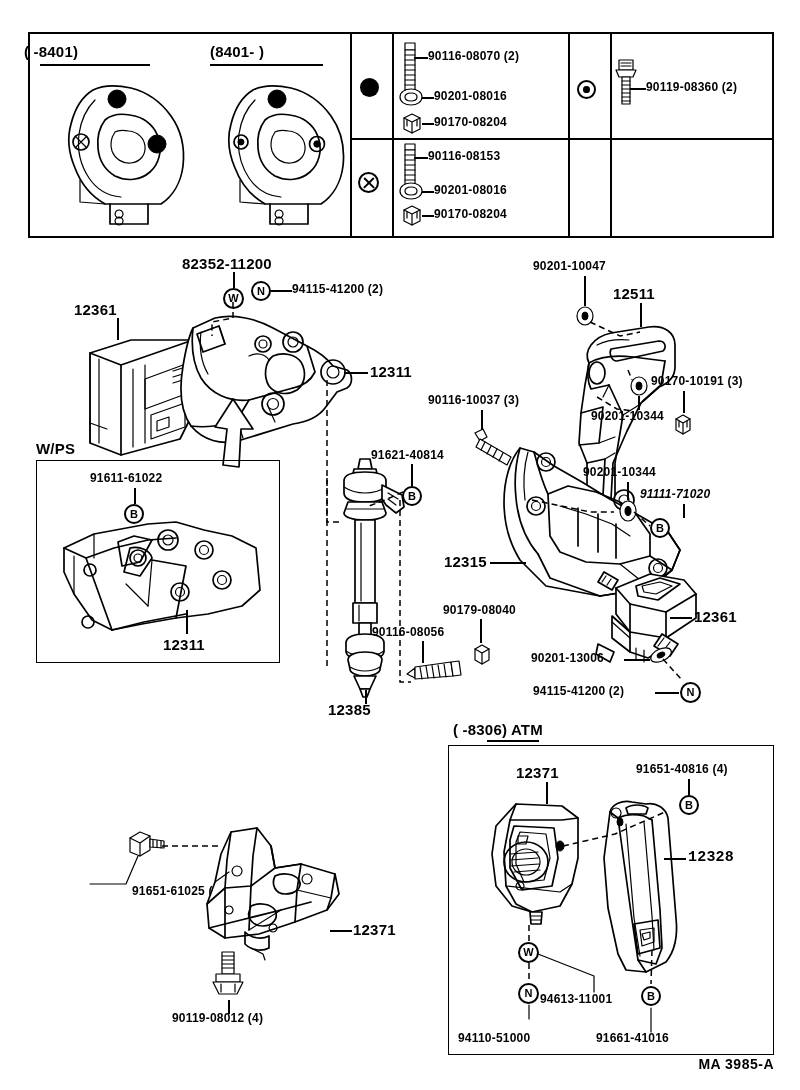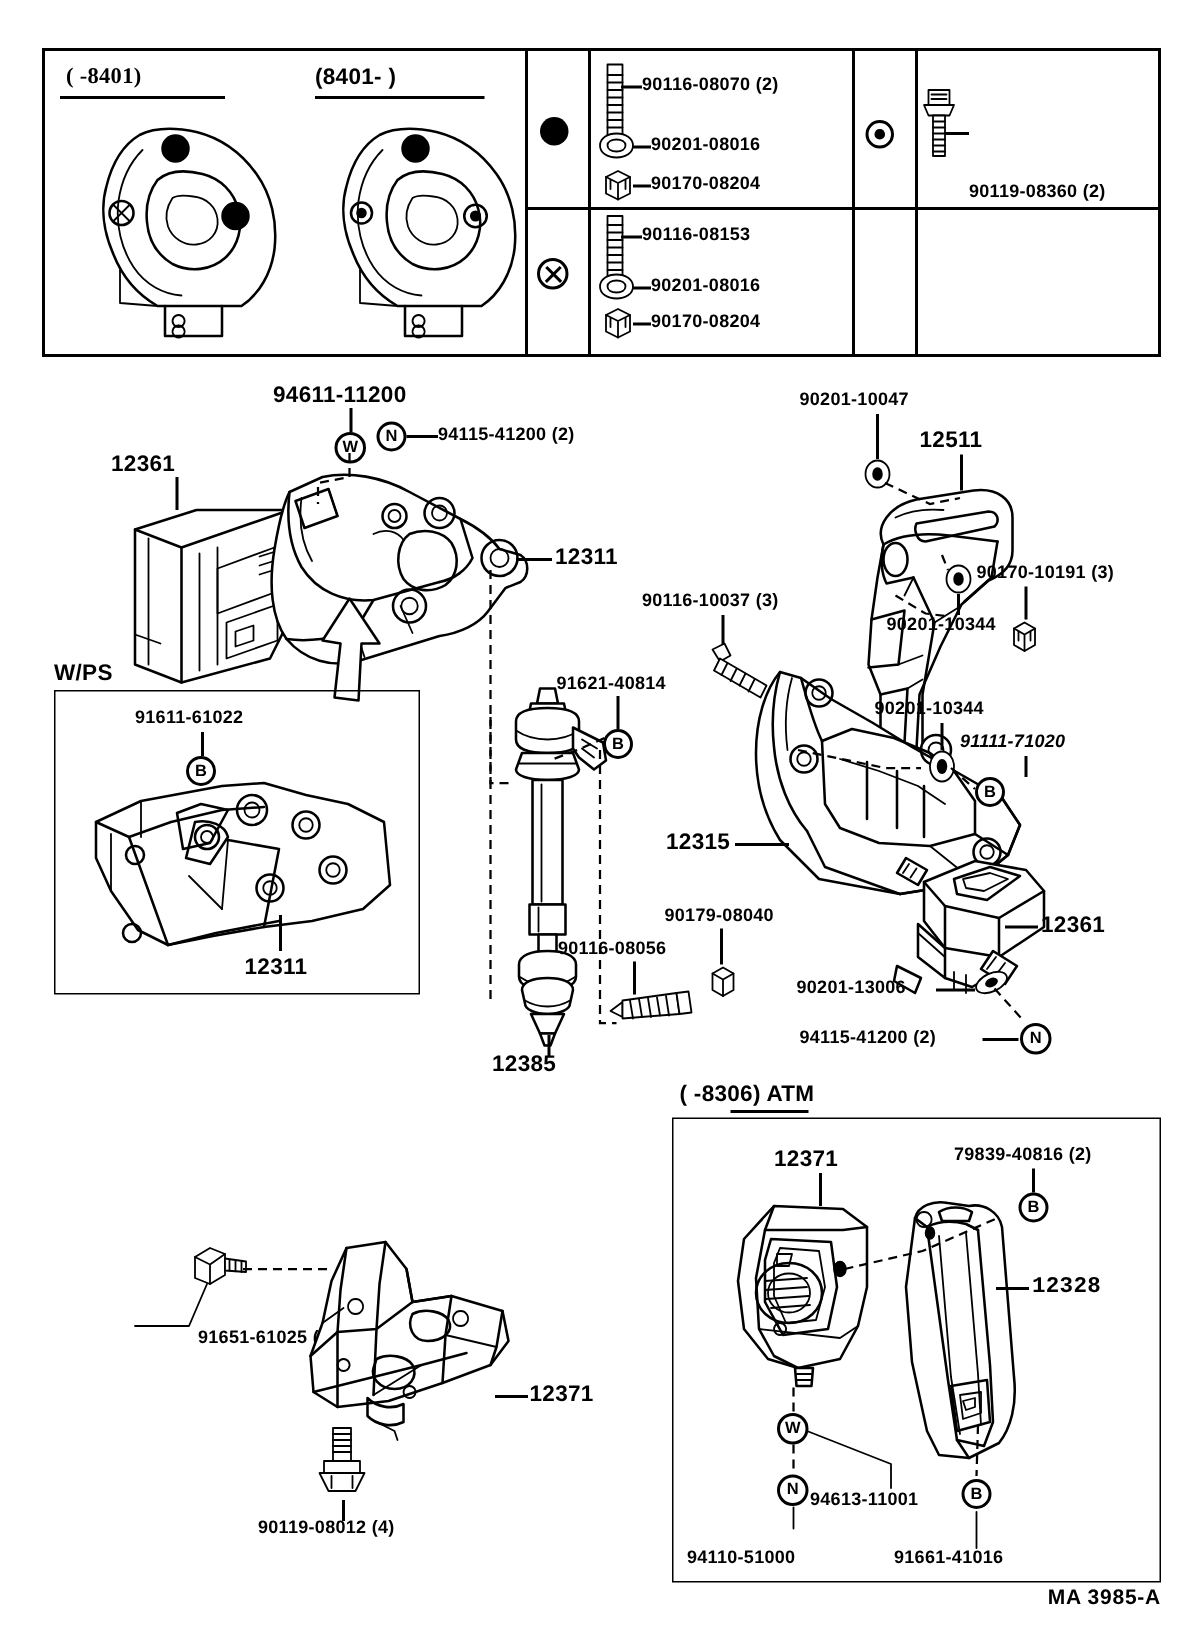--- a/index.html
+++ b/index.html
@@ -88,7 +88,7 @@
 
   <div class="hr" style="left:350px;top:138px;width:424px;"></div>
 
-  <div class="lbl big" style="left:44px;top:44px;font-family:Liberation Serif, serif;">(        -8401)</div>
+  <div class="lbl big" style="left:24px;top:44px;">(        -8401)</div>
   <div class="uline" style="left:40px;top:64px;width:110px;"></div>
 
   <div class="lbl big" style="left:210px;top:44px;">(8401-        )</div>

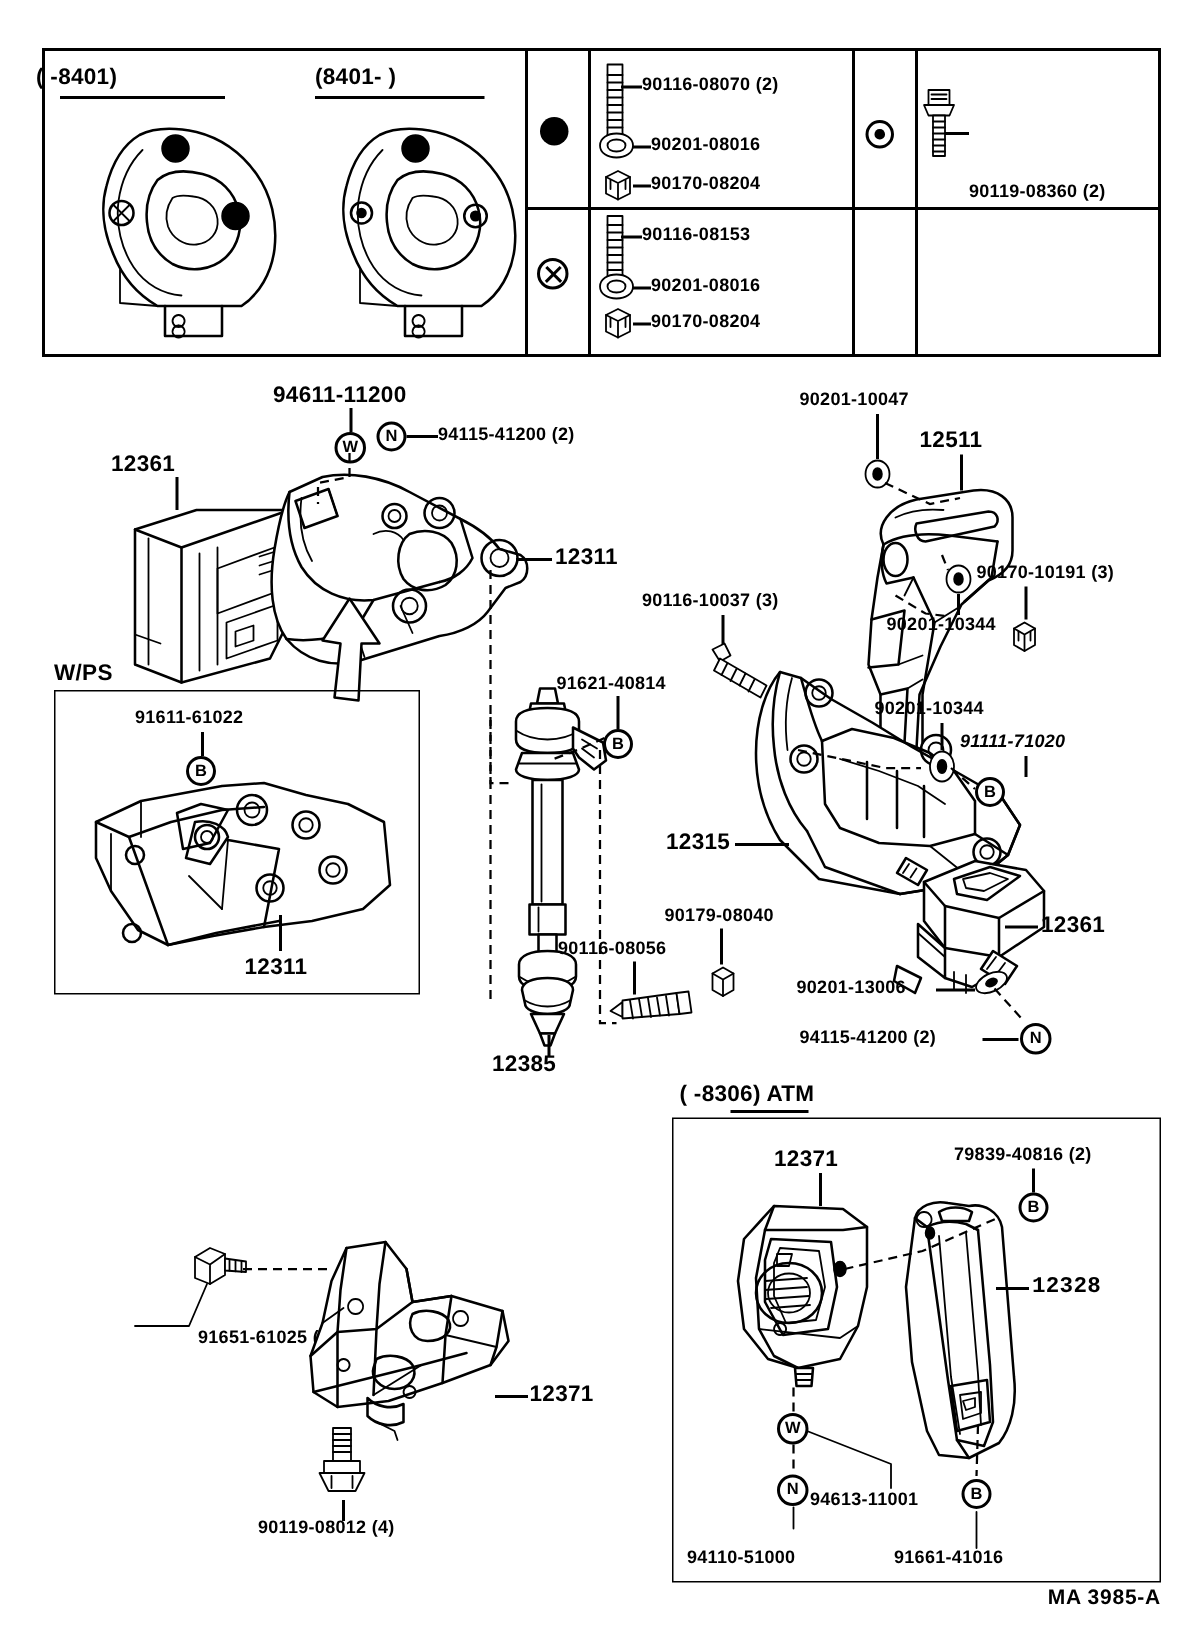--- a/index.html
+++ b/index.html
@@ -191,7 +191,7 @@
     <path class="ln-t" d="M8 5 L18 5 M8 8 L18 8"></path>
   </svg>
   <div class="ldr h" style="left:630px;top:88px;width:16px;"></div>
-  <div class="lbl" style="left:646px;top:81px;margin-top:40px;">90119-08360 (2)</div>
+  <div class="lbl" style="left:646px;top:81px;">90119-08360 (2)</div>
 
   <div class="lbl big" style="left:182px;top:256px;">94611-11200</div>
   <div class="ldr v" style="left:233px;top:272px;height:16px;"></div>

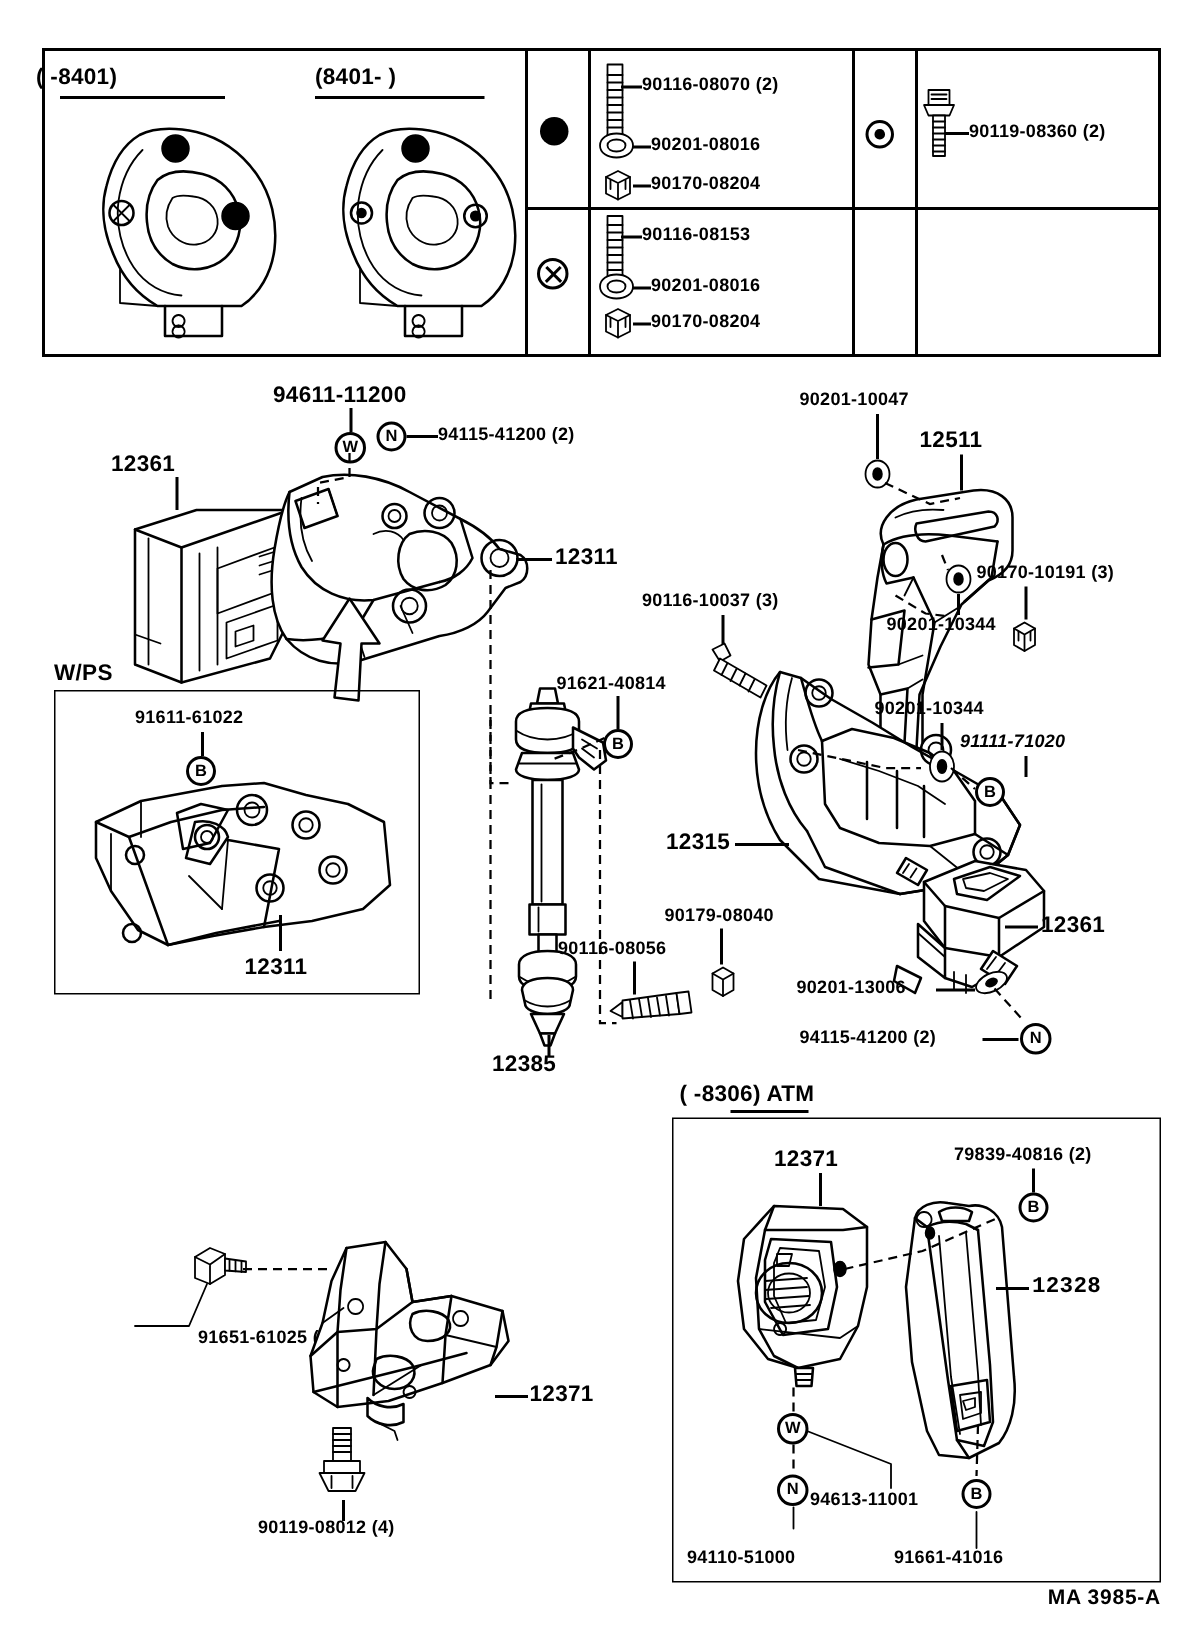--- a/index.html
+++ b/index.html
@@ -193,7 +193,7 @@
   <div class="ldr h" style="left:630px;top:88px;width:16px;"></div>
   <div class="lbl" style="left:646px;top:81px;">90119-08360 (2)</div>
 
-  <div class="lbl big" style="left:182px;top:256px;">94611-11200</div>
+  <div class="lbl big" style="left:182px;top:256px;">82352-11200</div>
   <div class="ldr v" style="left:233px;top:272px;height:16px;"></div>
 
   <div class="mark" style="left:223px;top:288px;width:21px;height:21px;">W</div>

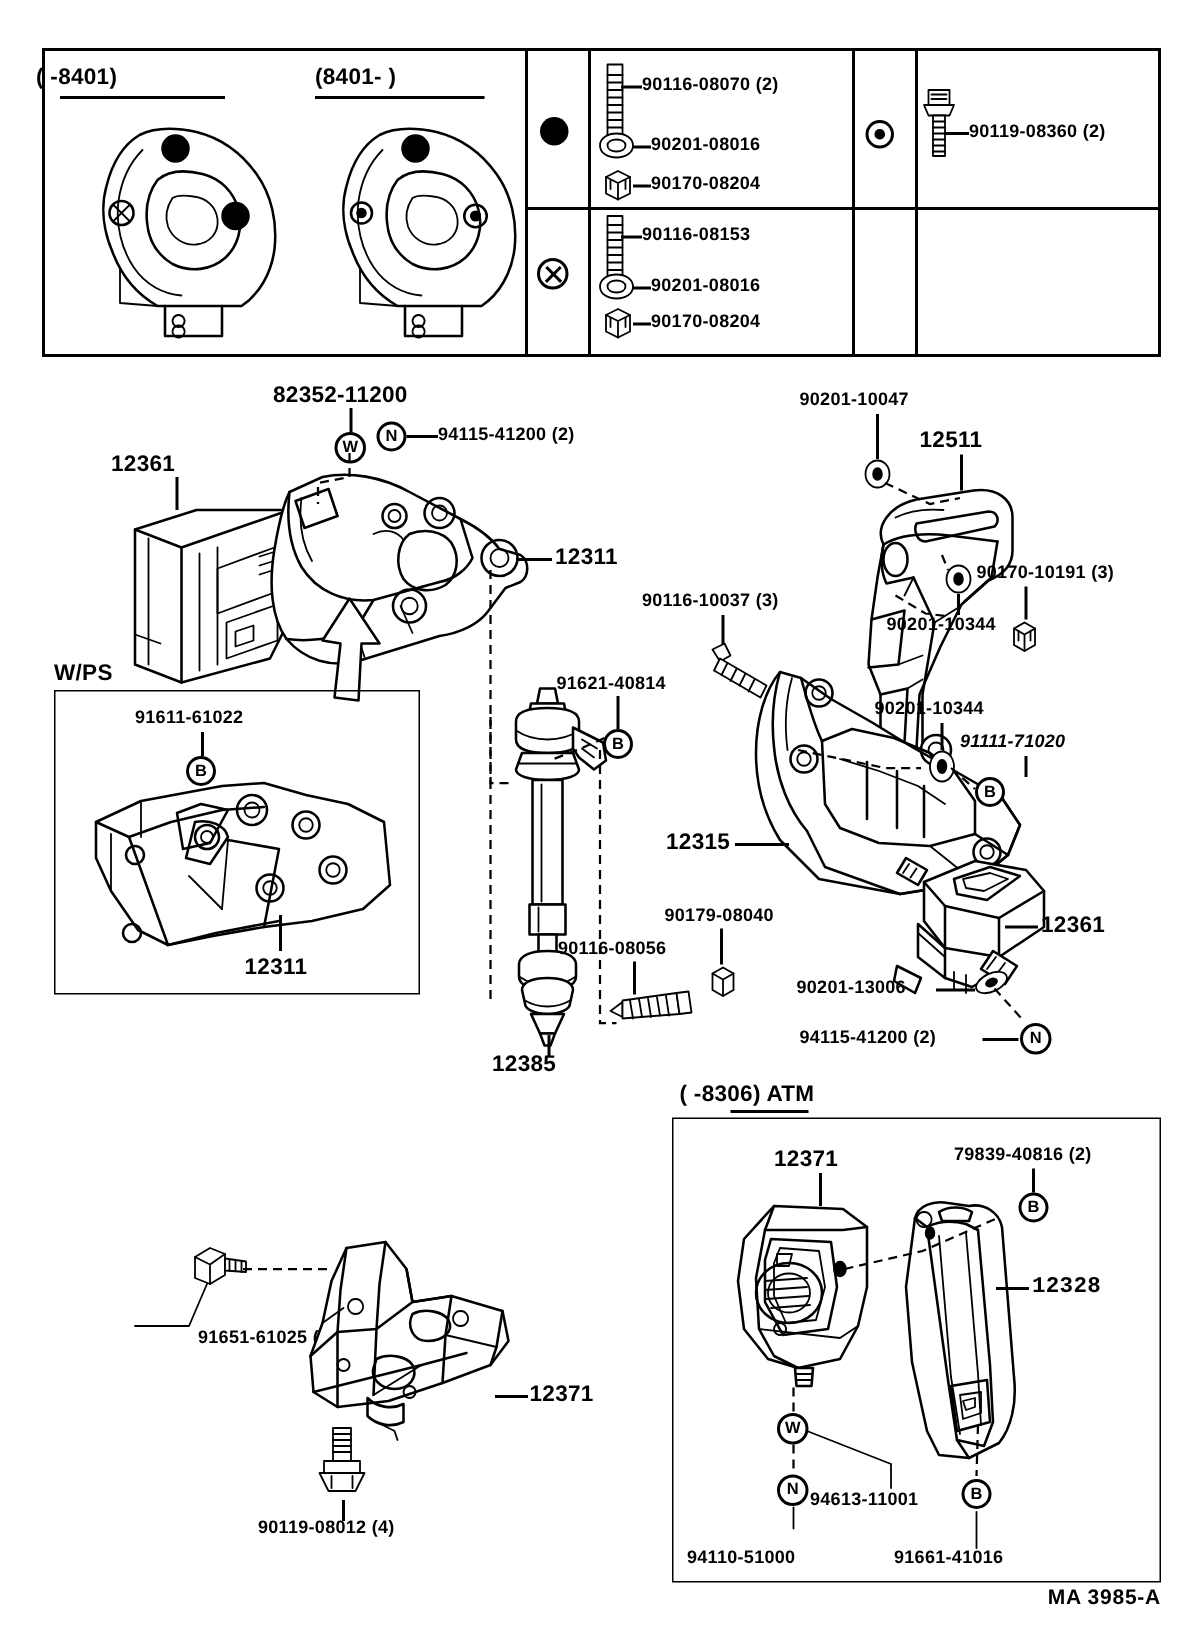--- a/index.html
+++ b/index.html
@@ -572,7 +572,7 @@
     <path class="ln-t" d="M45 116 H55 M45 120 H55"></path>
   </svg>
 
-  <div class="lbl" style="left:636px;top:763px;">79839-40816 (2)</div>
+  <div class="lbl" style="left:636px;top:763px;">91651-40816 (4)</div>
   <div class="ldr v" style="left:688px;top:779px;height:16px;"></div>
   <div class="mark" style="left:679px;top:795px;width:20px;height:20px;">B</div>
 

